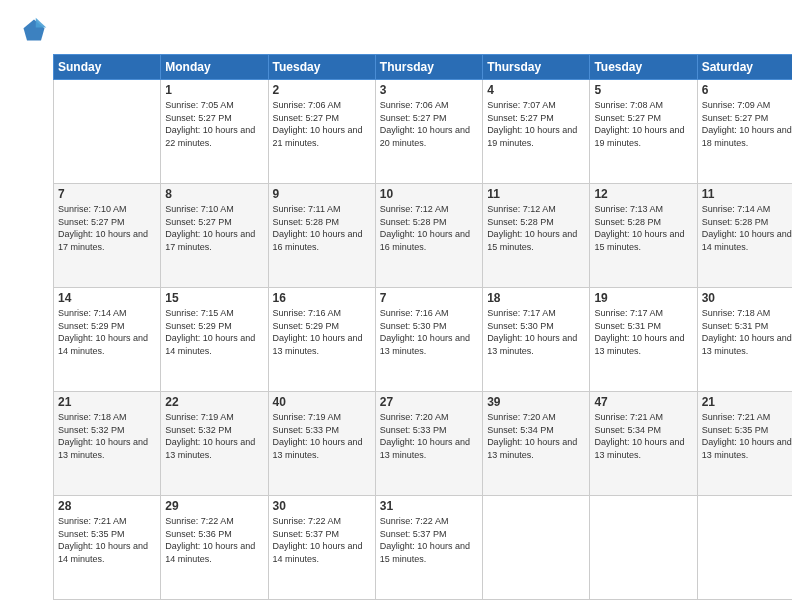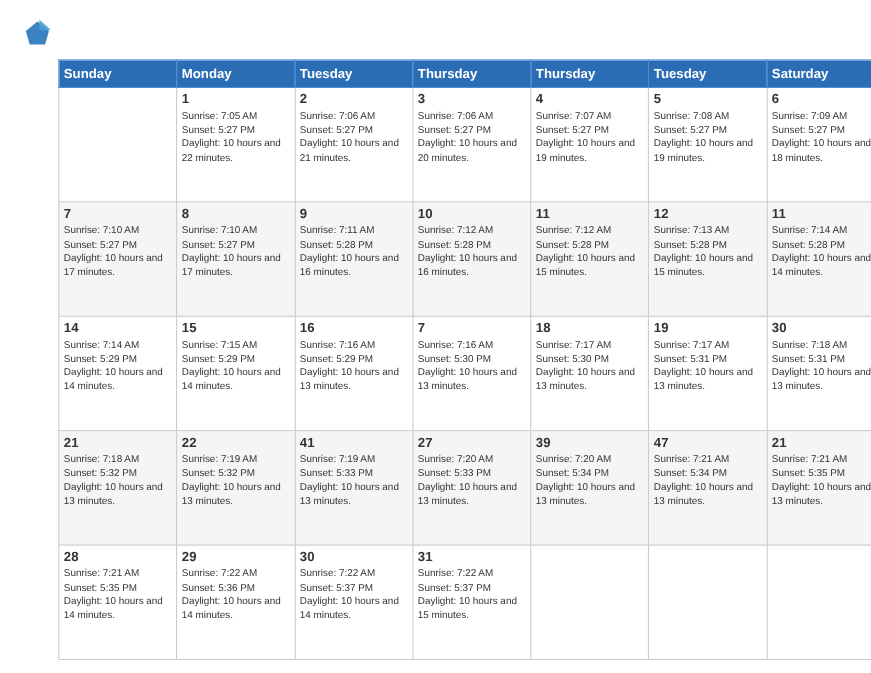--- a/index.html
+++ b/index.html
@@ -227,7 +227,7 @@
             <div class="day-info">Sunrise: 7:19 AM<br>Sunset: 5:32 PM<br>Daylight: 10 hours and 13 minutes.</div>
           </td>
           <td>
-            <span class="day-num">41</span>
+            <span class="day-num">40</span>
             <div class="day-info">Sunrise: 7:19 AM<br>Sunset: 5:33 PM<br>Daylight: 10 hours and 13 minutes.</div>
           </td>
           <td>

